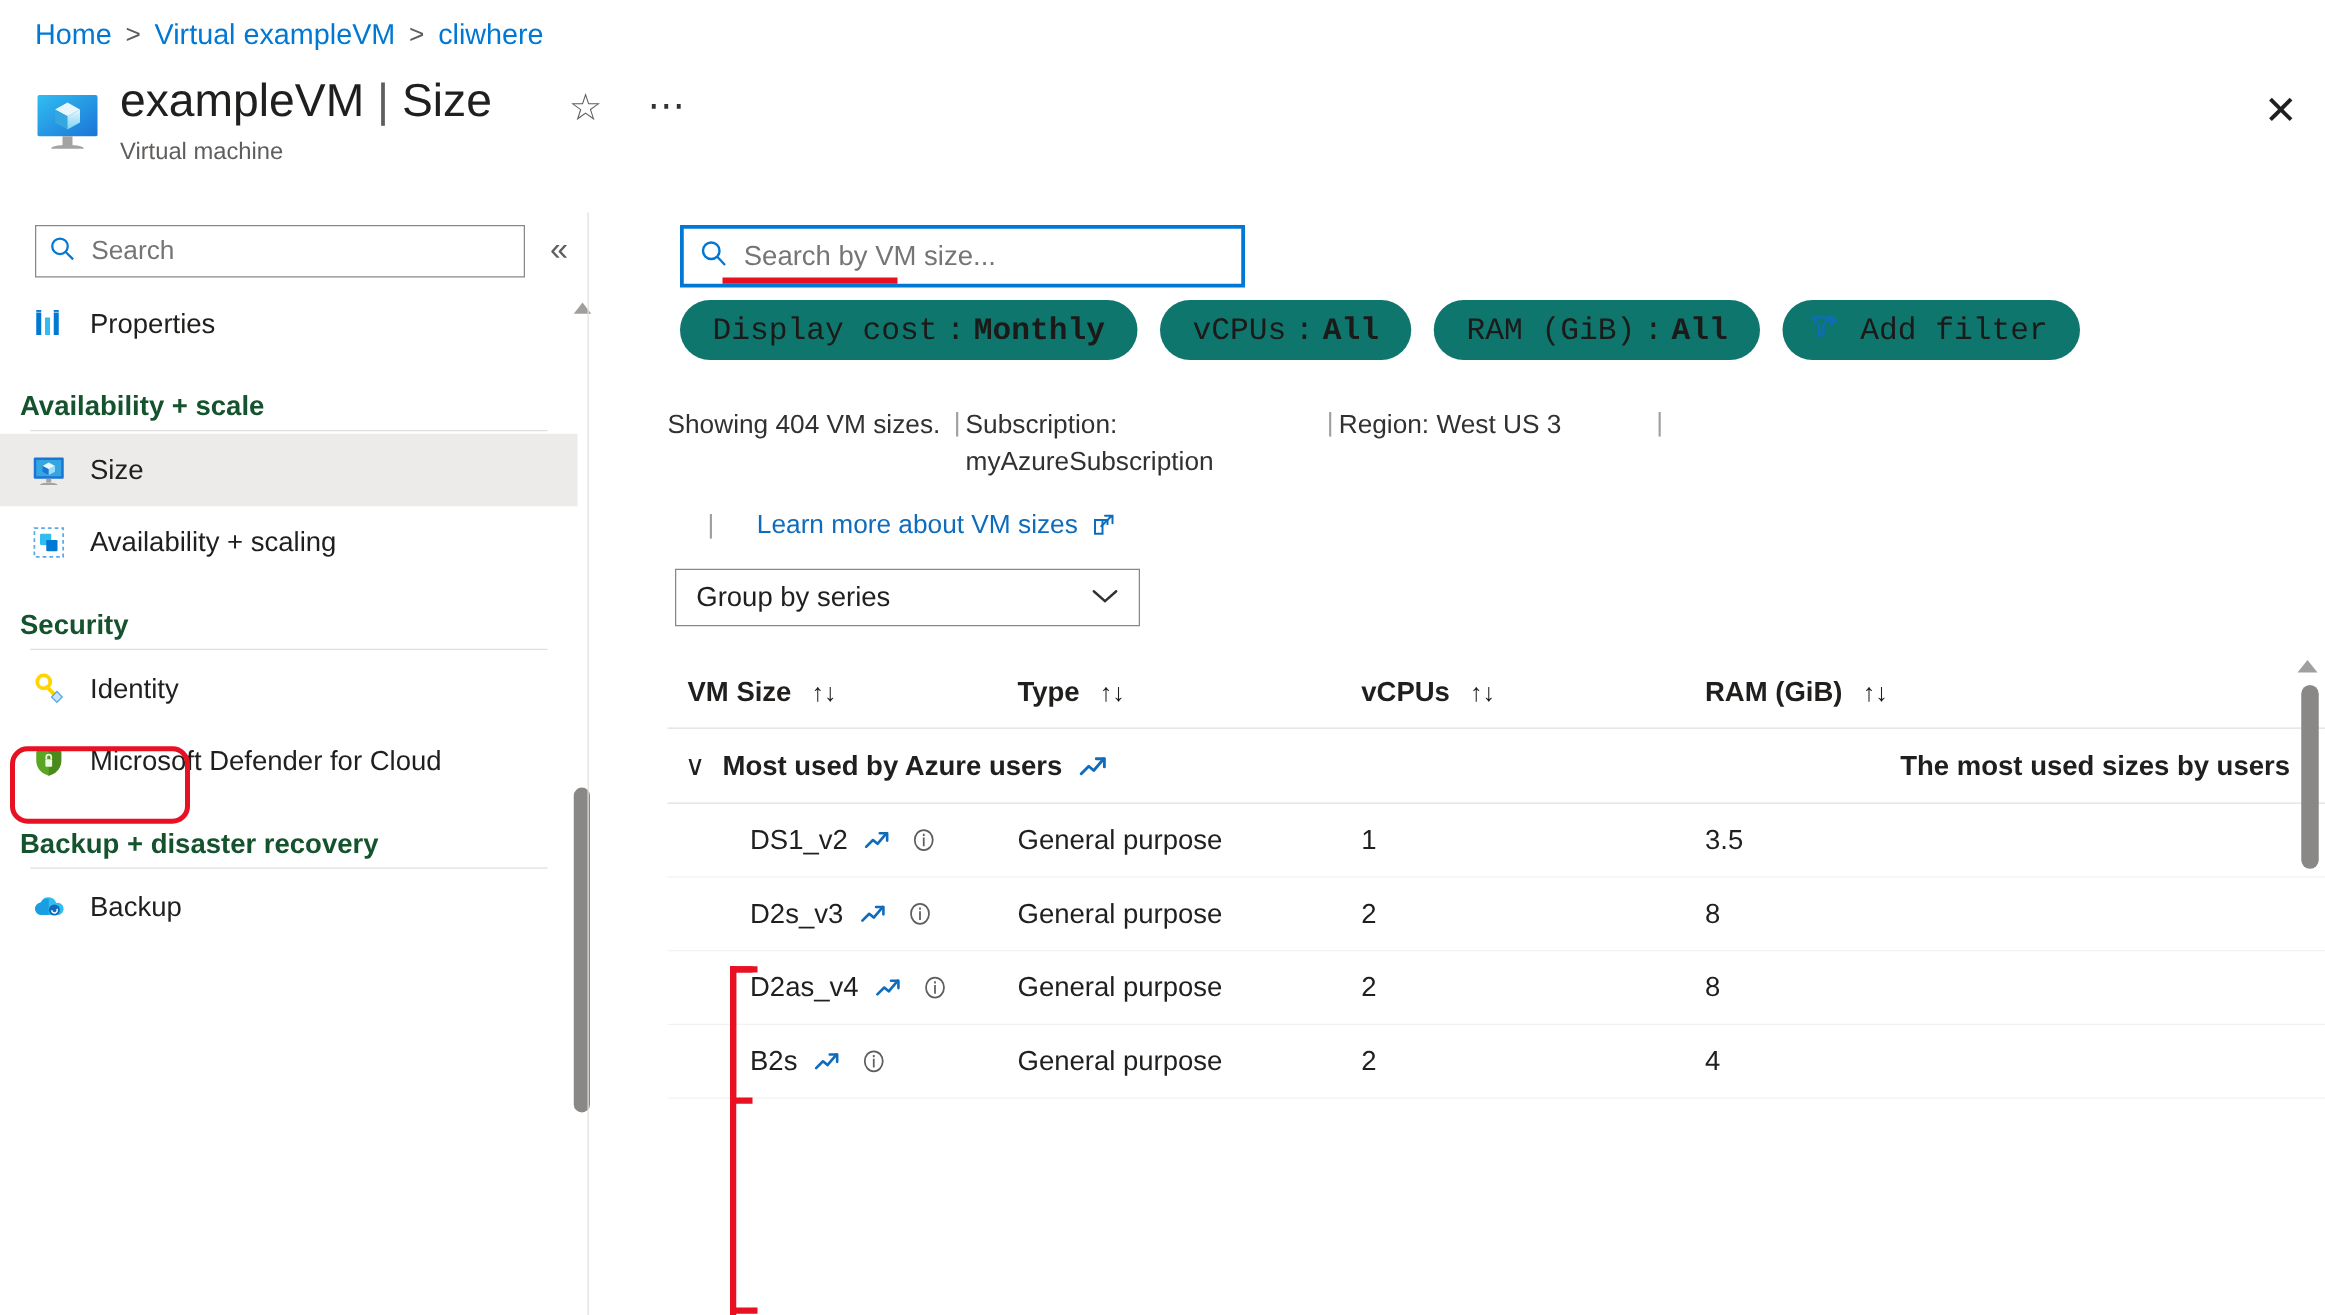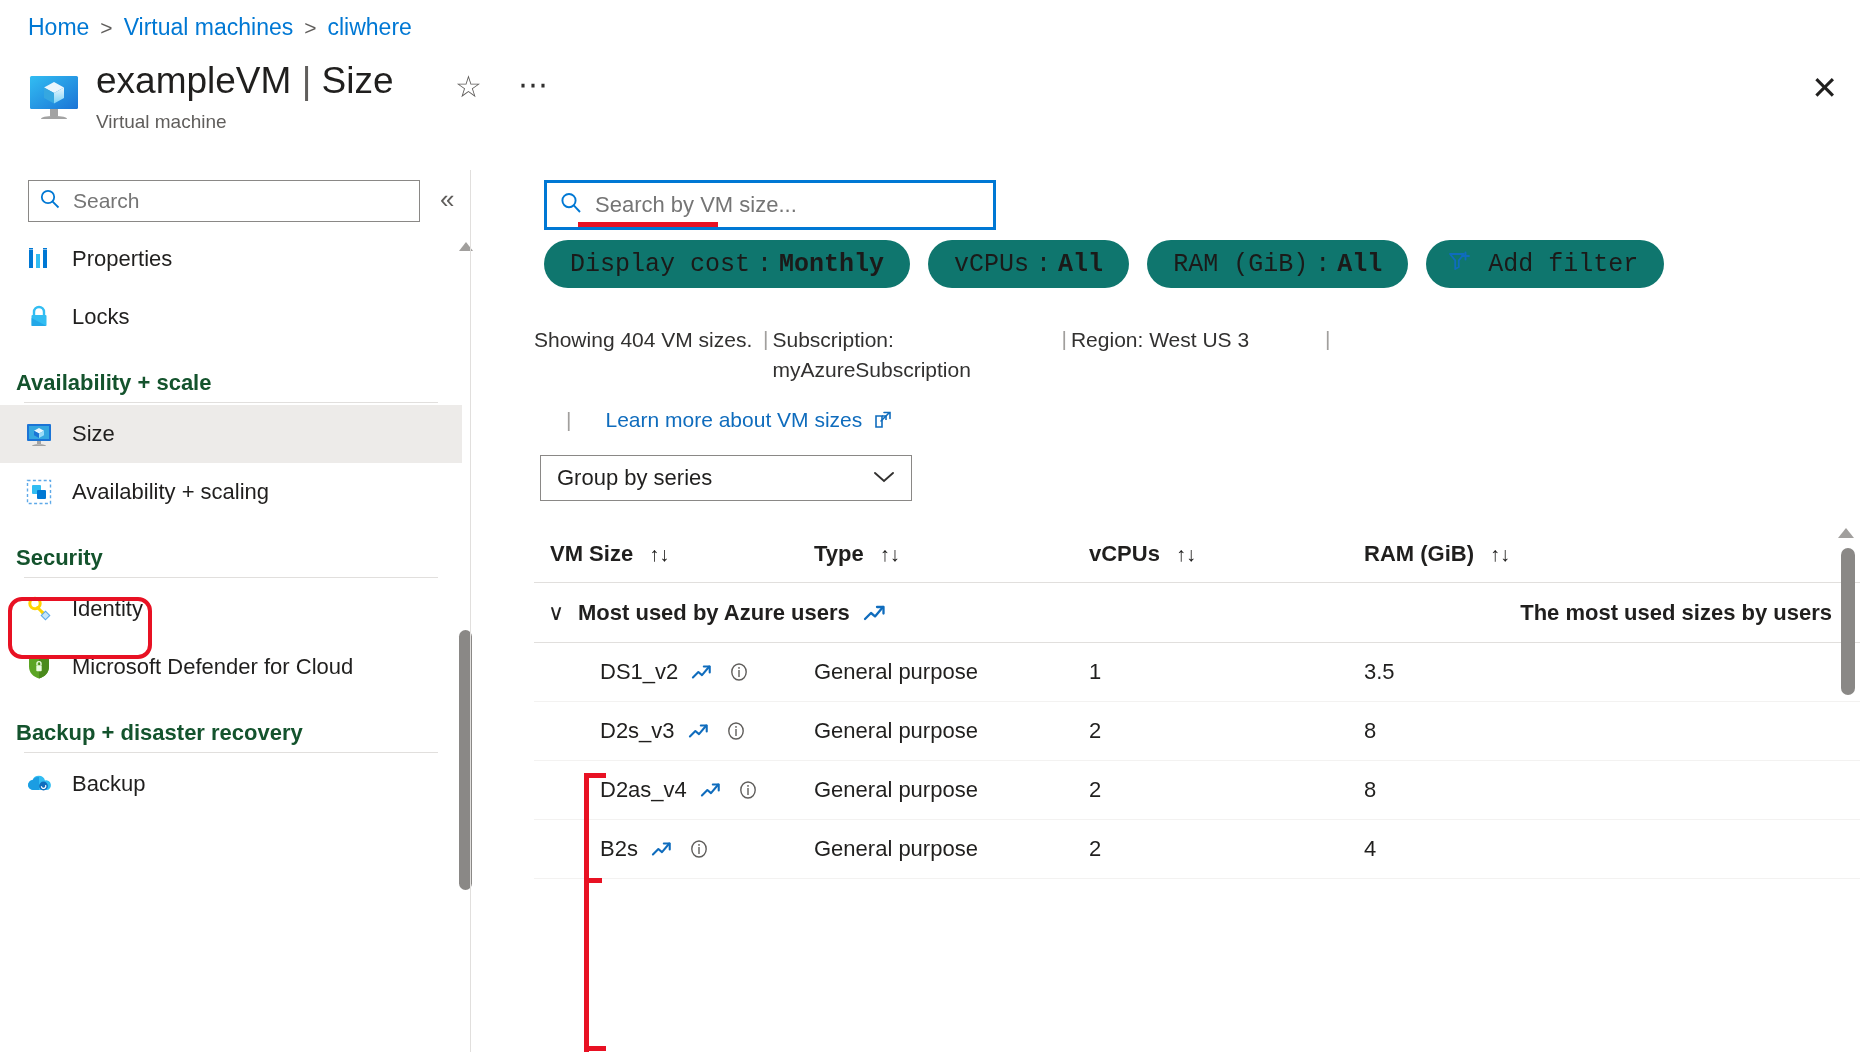--- a/index.html
+++ b/index.html
@@ -213,7 +213,7 @@
   <div class="breadcrumb">
     <span class="crumb">Home</span>
     <span class="sep">&gt;</span>
-    <span class="crumb">Virtual machines</span>
+    <span class="crumb">Virtual exampleVM</span>
     <span class="sep">&gt;</span>
     <span class="crumb">cliwhere</span>
   </div>

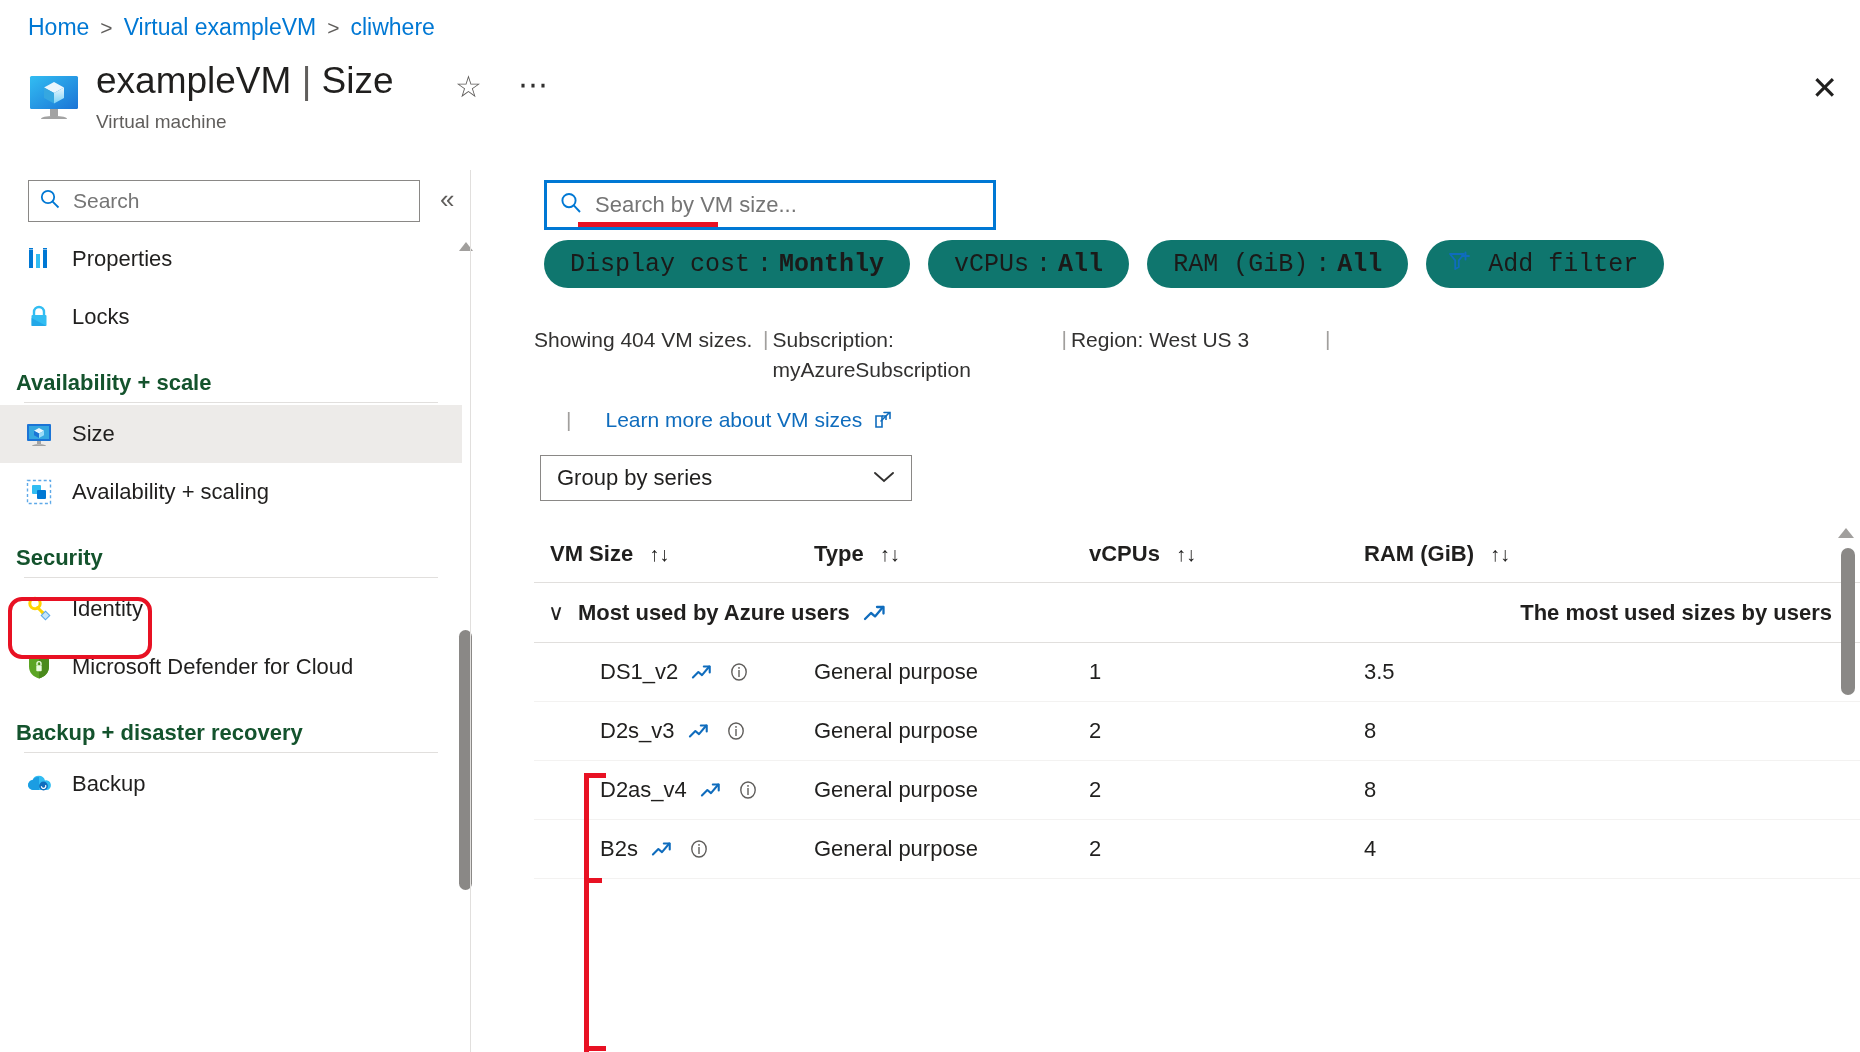--- a/index.html
+++ b/index.html
@@ -284,16 +284,6 @@
         <span>Properties</span>
       </div>
 
-      <div class="nav-item">
-        <span class="ico">
-          <svg width="28" height="28" viewBox="0 0 28 28">
-            <path d="M9 12V9a5 5 0 0110 0v3" fill="none" stroke="#32bdf2" stroke-width="2.4"></path>
-            <rect x="6.5" y="12" width="15" height="11" rx="1" fill="#32bdf2"></rect>
-            <path d="M6.5 23h15l-15-8z" fill="#1b9de2" opacity=".65"></path>
-          </svg>
-        </span>
-        <span>Locks</span>
-      </div>
 
       <div class="nav-section">Availability + scale</div>
       <div class="nav-rule"></div>

